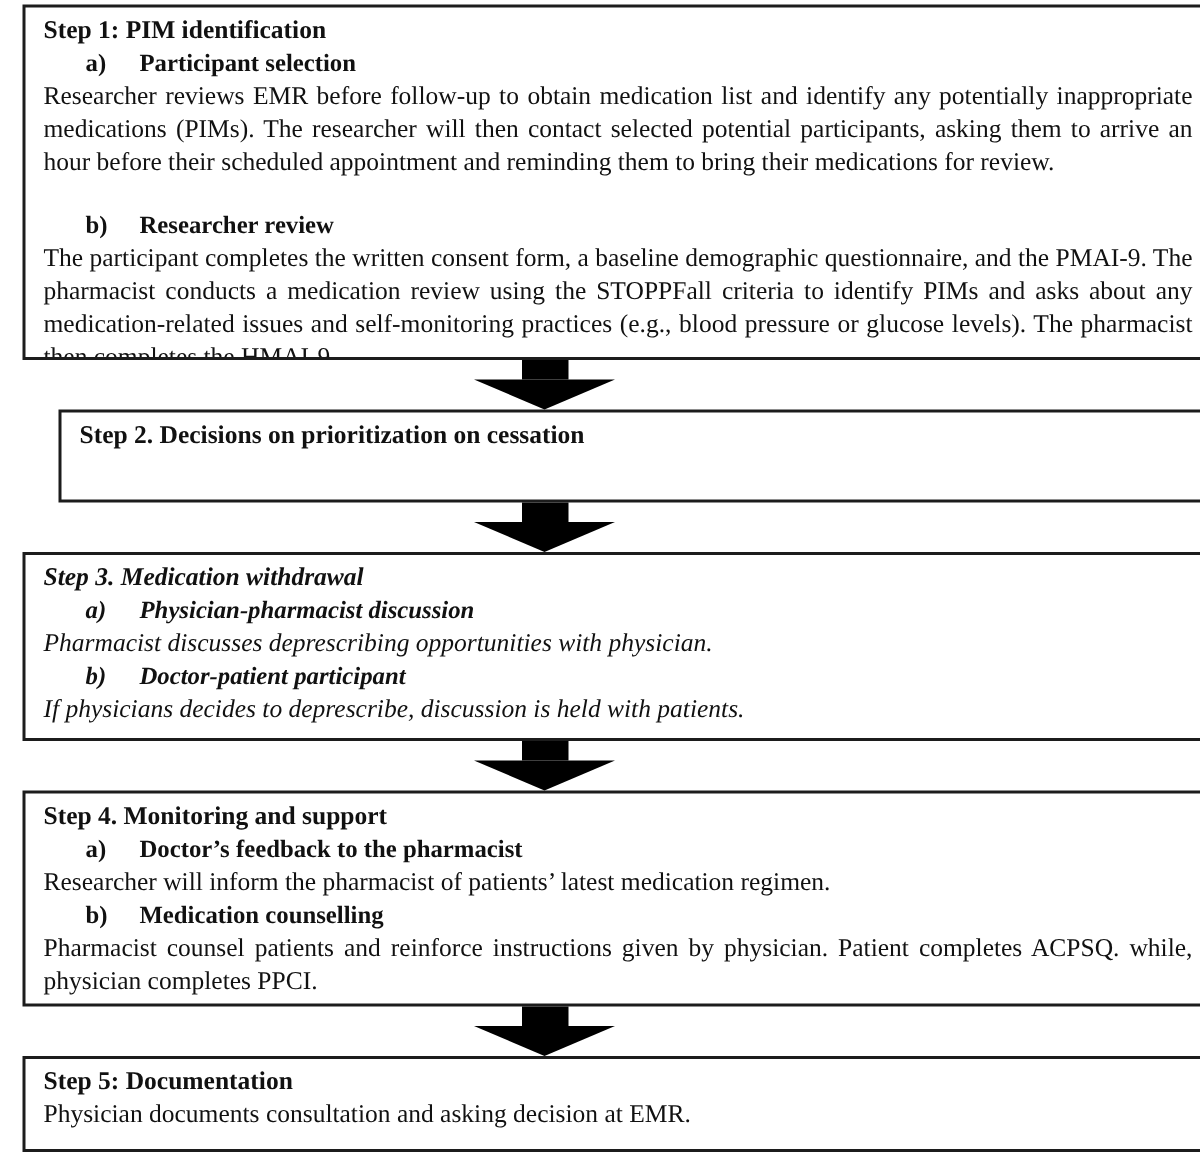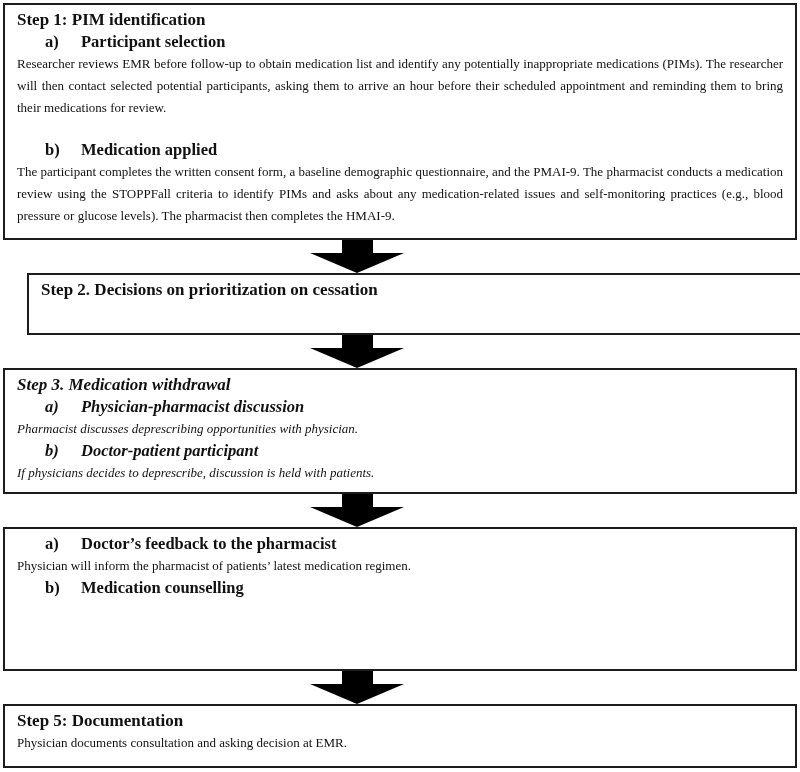--- a/index.html
+++ b/index.html
@@ -18,7 +18,7 @@
     box-sizing: border-box;
     width: 696px;
     height: 772px;
-    padding: 3px 3px 0 3px;
+    padding: 3px 3px 0 15px;
   }
   .step-box {
     box-sizing: border-box;

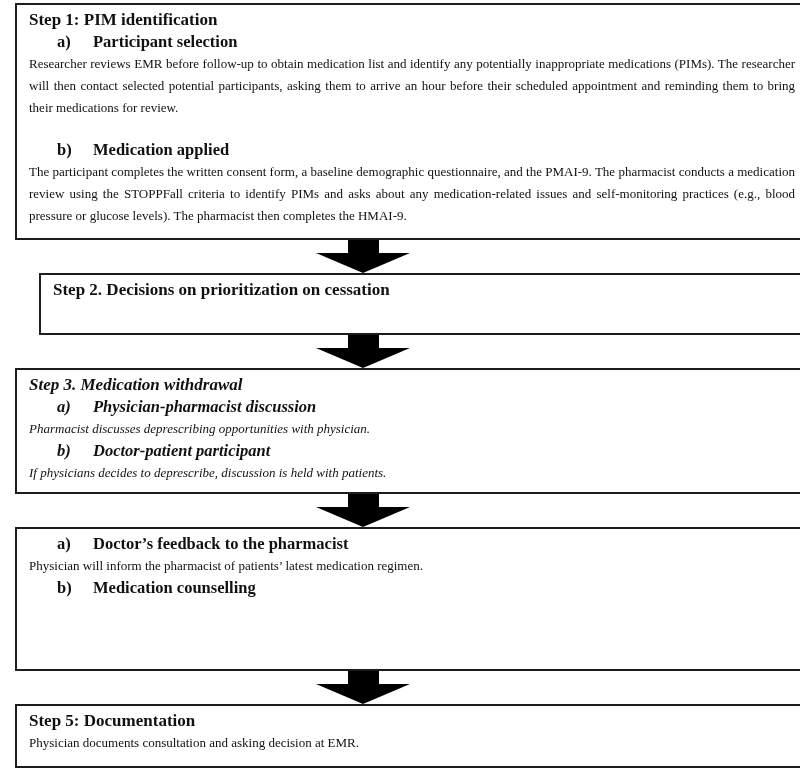--- a/index.html
+++ b/index.html
@@ -52,7 +52,7 @@
   }
   .body {
     margin: 0;
-    font-size: 13px;
+    font-size: 17px;
     line-height: 22px;
     text-align: justify;
   }

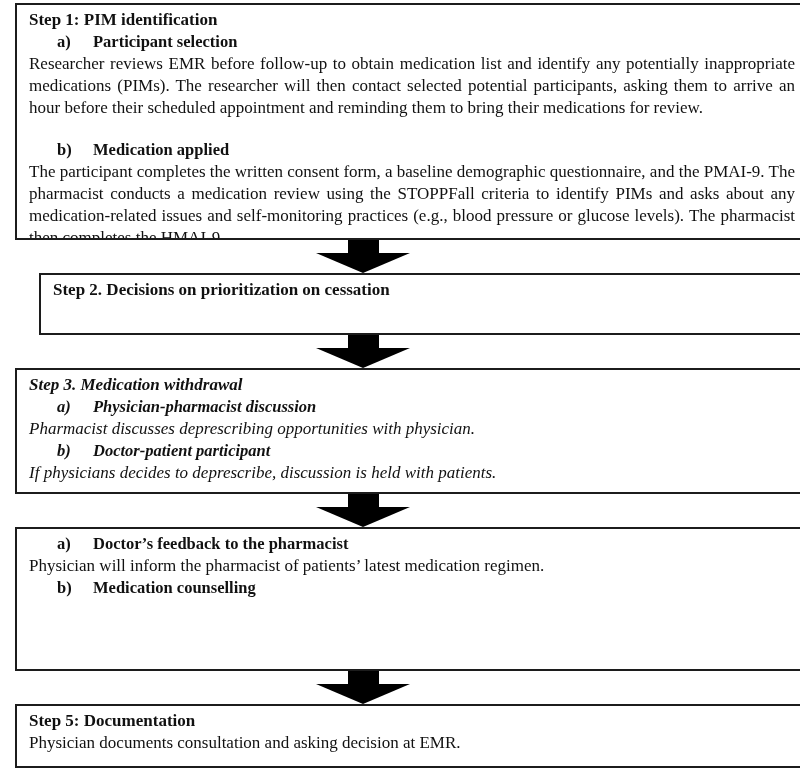--- a/index.html
+++ b/index.html
@@ -90,7 +90,7 @@
       <div class="sub"><span class="sub-label">a)</span><span>Participant selection</span></div>
       <p class="body">Researcher reviews EMR before follow-up to obtain medication list and identify any potentially inappropriate medications (PIMs). The researcher will then contact selected potential participants, asking them to arrive an hour before their scheduled appointment and reminding them to bring their medications for review.</p>
       <div class="spacer"></div>
-      <div class="sub"><span class="sub-label">b)</span><span>Medication applied</span></div>
+      <div class="sub"><span class="sub-label">b)</span><span>Researcher review</span></div>
       <p class="body">The participant completes the written consent form, a baseline demographic questionnaire, and the PMAI-9. The pharmacist conducts a medication review using the STOPPFall criteria to identify PIMs and asks about any medication-related issues and self-monitoring practices (e.g., blood pressure or glucose levels). The pharmacist then completes the HMAI-9.</p>
     </section>
     <div class="arrow">

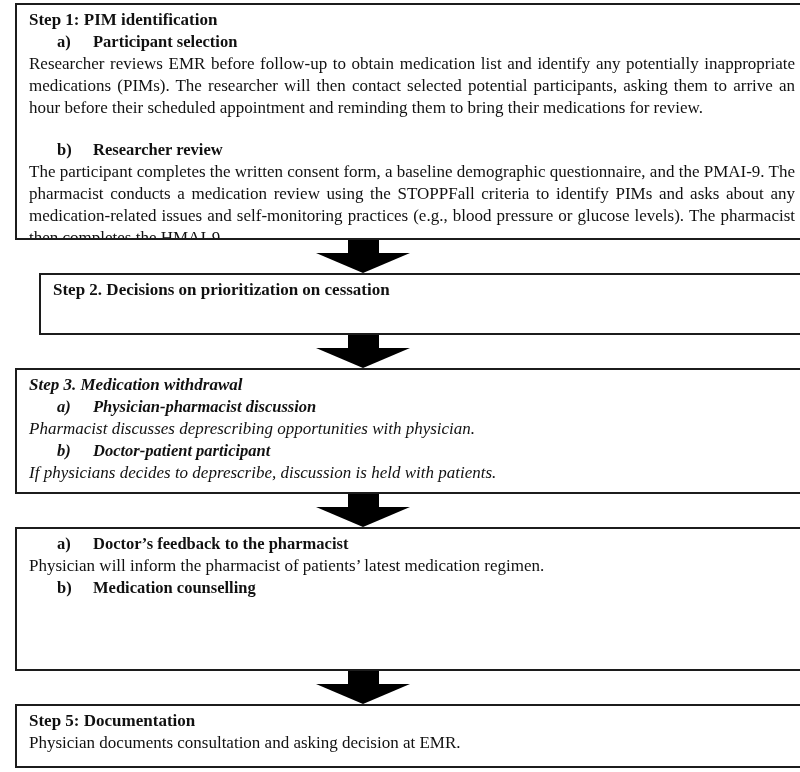--- a/index.html
+++ b/index.html
@@ -116,6 +116,7 @@
       <div class="arrow-head"></div>
     </div>
     <section class="step-box step-3">
+      <div class="step-title">Step 4. Monitoring and support</div>
       <div class="sub"><span class="sub-label">a)</span><span>Doctor’s feedback to the pharmacist</span></div>
       <p class="body">Physician will inform the pharmacist of patients’ latest medication regimen.</p>
       <div class="sub"><span class="sub-label">b)</span><span>Medication counselling</span></div>

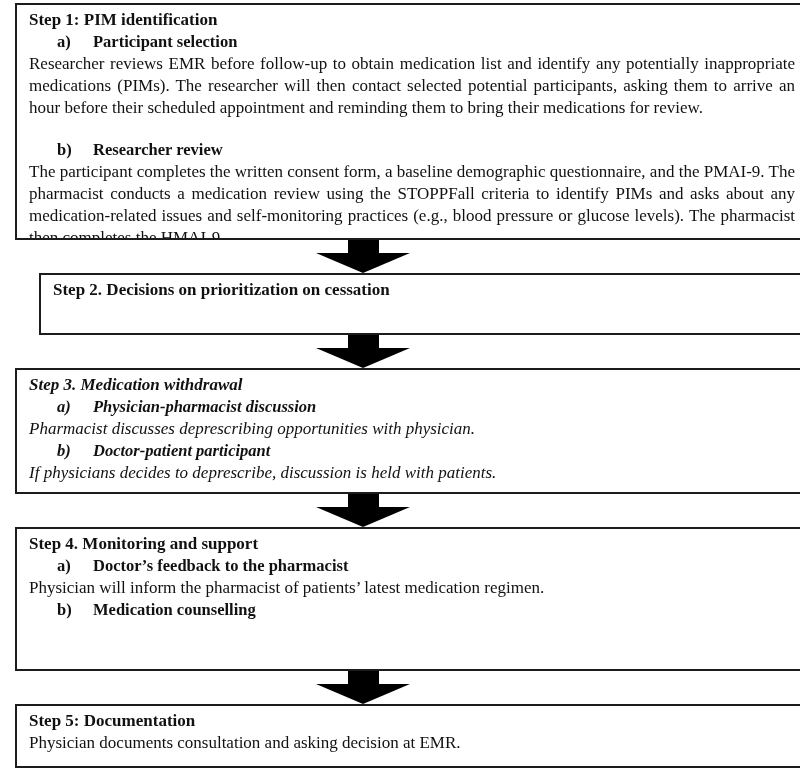--- a/index.html
+++ b/index.html
@@ -118,7 +118,7 @@
     <section class="step-box step-3">
       <div class="step-title">Step 4. Monitoring and support</div>
       <div class="sub"><span class="sub-label">a)</span><span>Doctor’s feedback to the pharmacist</span></div>
-      <p class="body">Physician will inform the pharmacist of patients’ latest medication regimen.</p>
+      <p class="body">Researcher will inform the pharmacist of patients’ latest medication regimen.</p>
       <div class="sub"><span class="sub-label">b)</span><span>Medication counselling</span></div>
     </section>
     <div class="arrow">

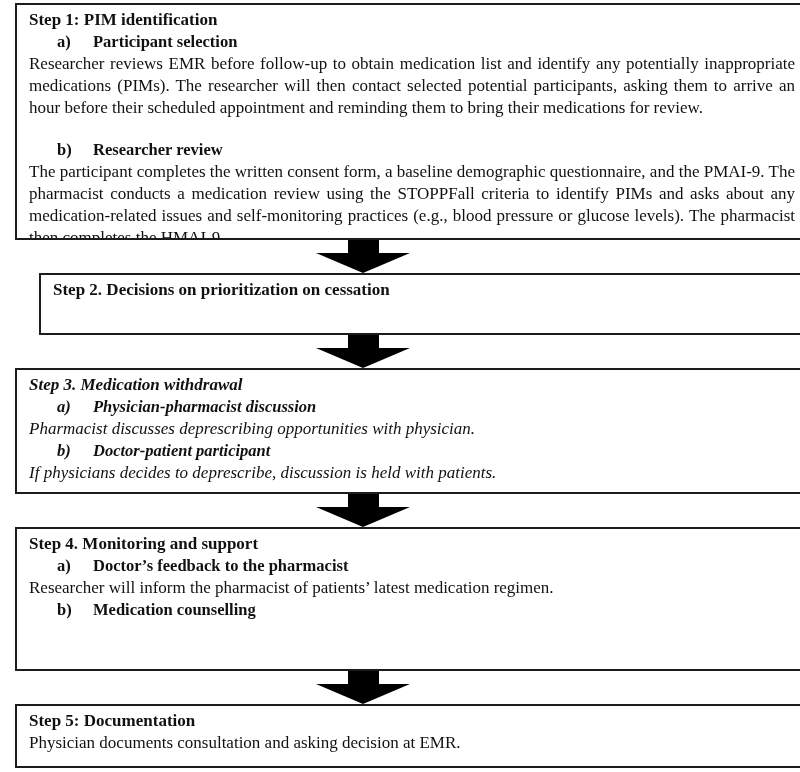--- a/index.html
+++ b/index.html
@@ -120,6 +120,7 @@
       <div class="sub"><span class="sub-label">a)</span><span>Doctor’s feedback to the pharmacist</span></div>
       <p class="body">Researcher will inform the pharmacist of patients’ latest medication regimen.</p>
       <div class="sub"><span class="sub-label">b)</span><span>Medication counselling</span></div>
+      <p class="body">Pharmacist counsel patients and reinforce instructions given by physician. Patient completes ACPSQ. while, physician completes PPCI.</p>
     </section>
     <div class="arrow">
       <div class="arrow-stem"></div>

